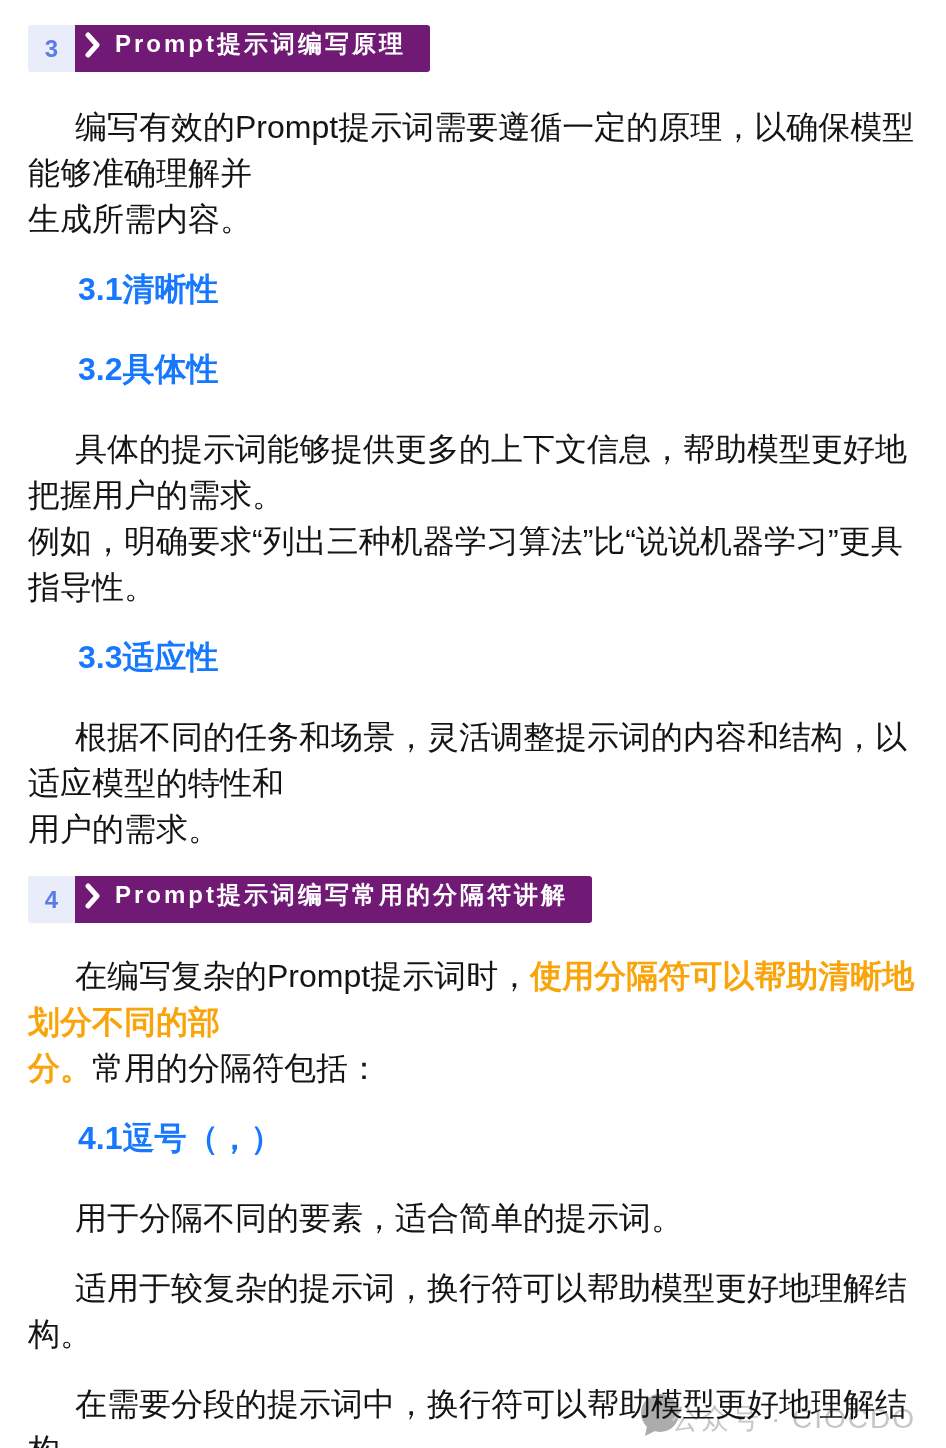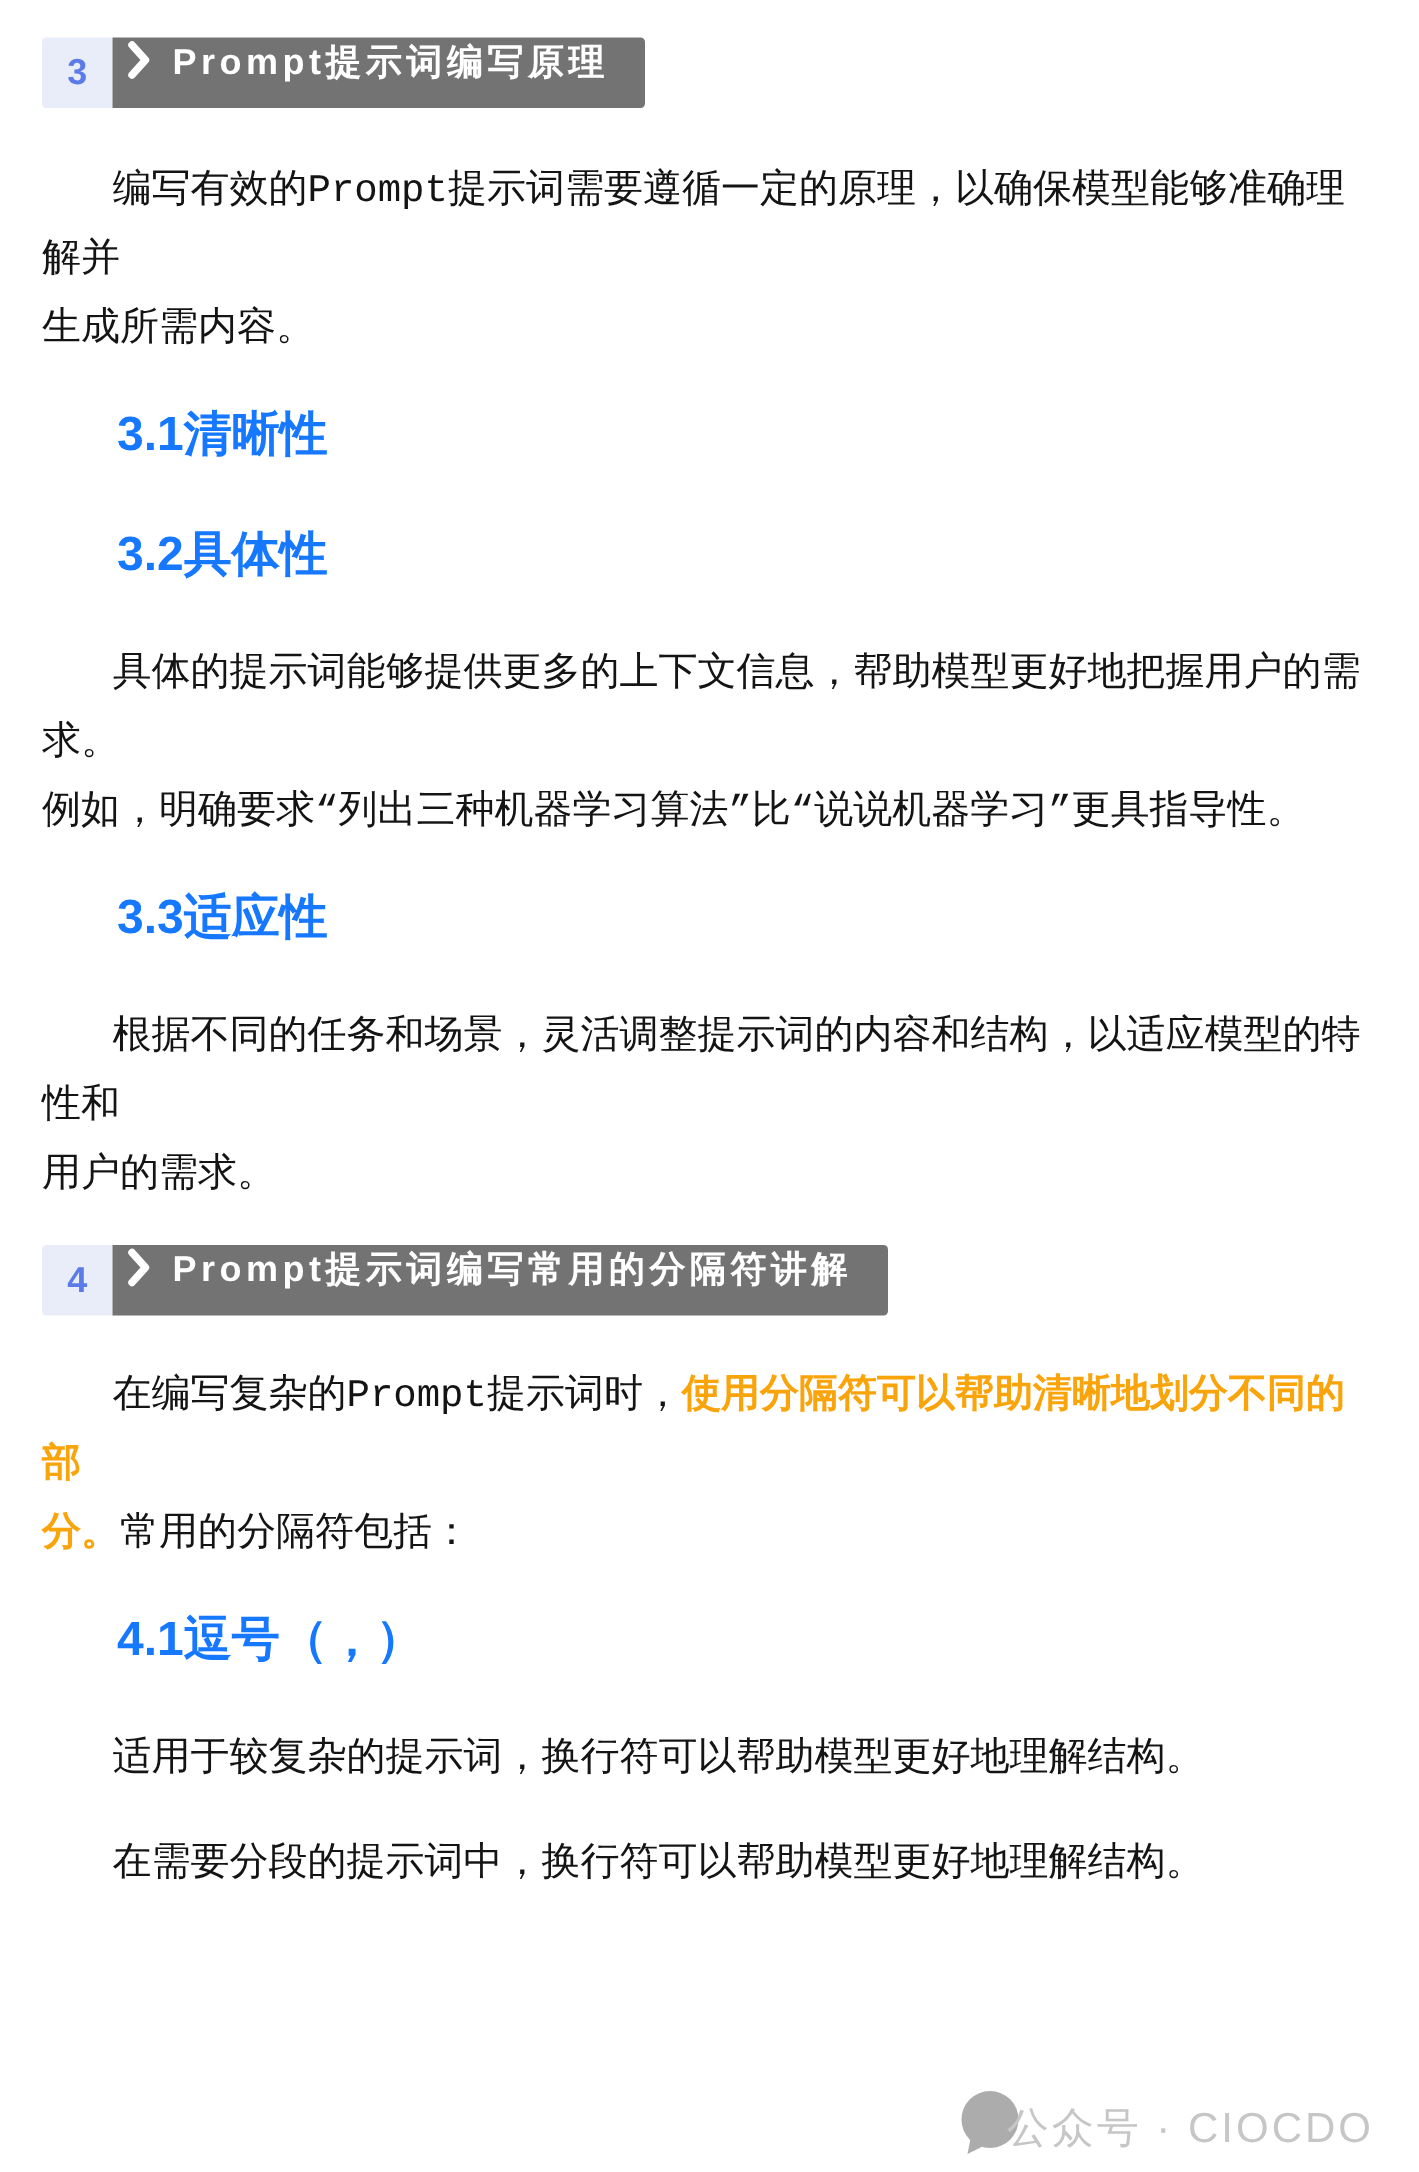--- a/index.html
+++ b/index.html
@@ -35,11 +35,11 @@
     flex: 0 0 auto;
   }
   .section-badge .bar {
-    background: #737373;
+    background: #701a75;
     color: #ffffff;
     display: flex;
-    align-items: flex-start;
-    padding: 0 24px 0 10px;
+    align-items: flex-end;
+    padding: 0 24px 12px 10px;
     border-radius: 0 3px 3px 0;
   }
   .section-badge .chevron {

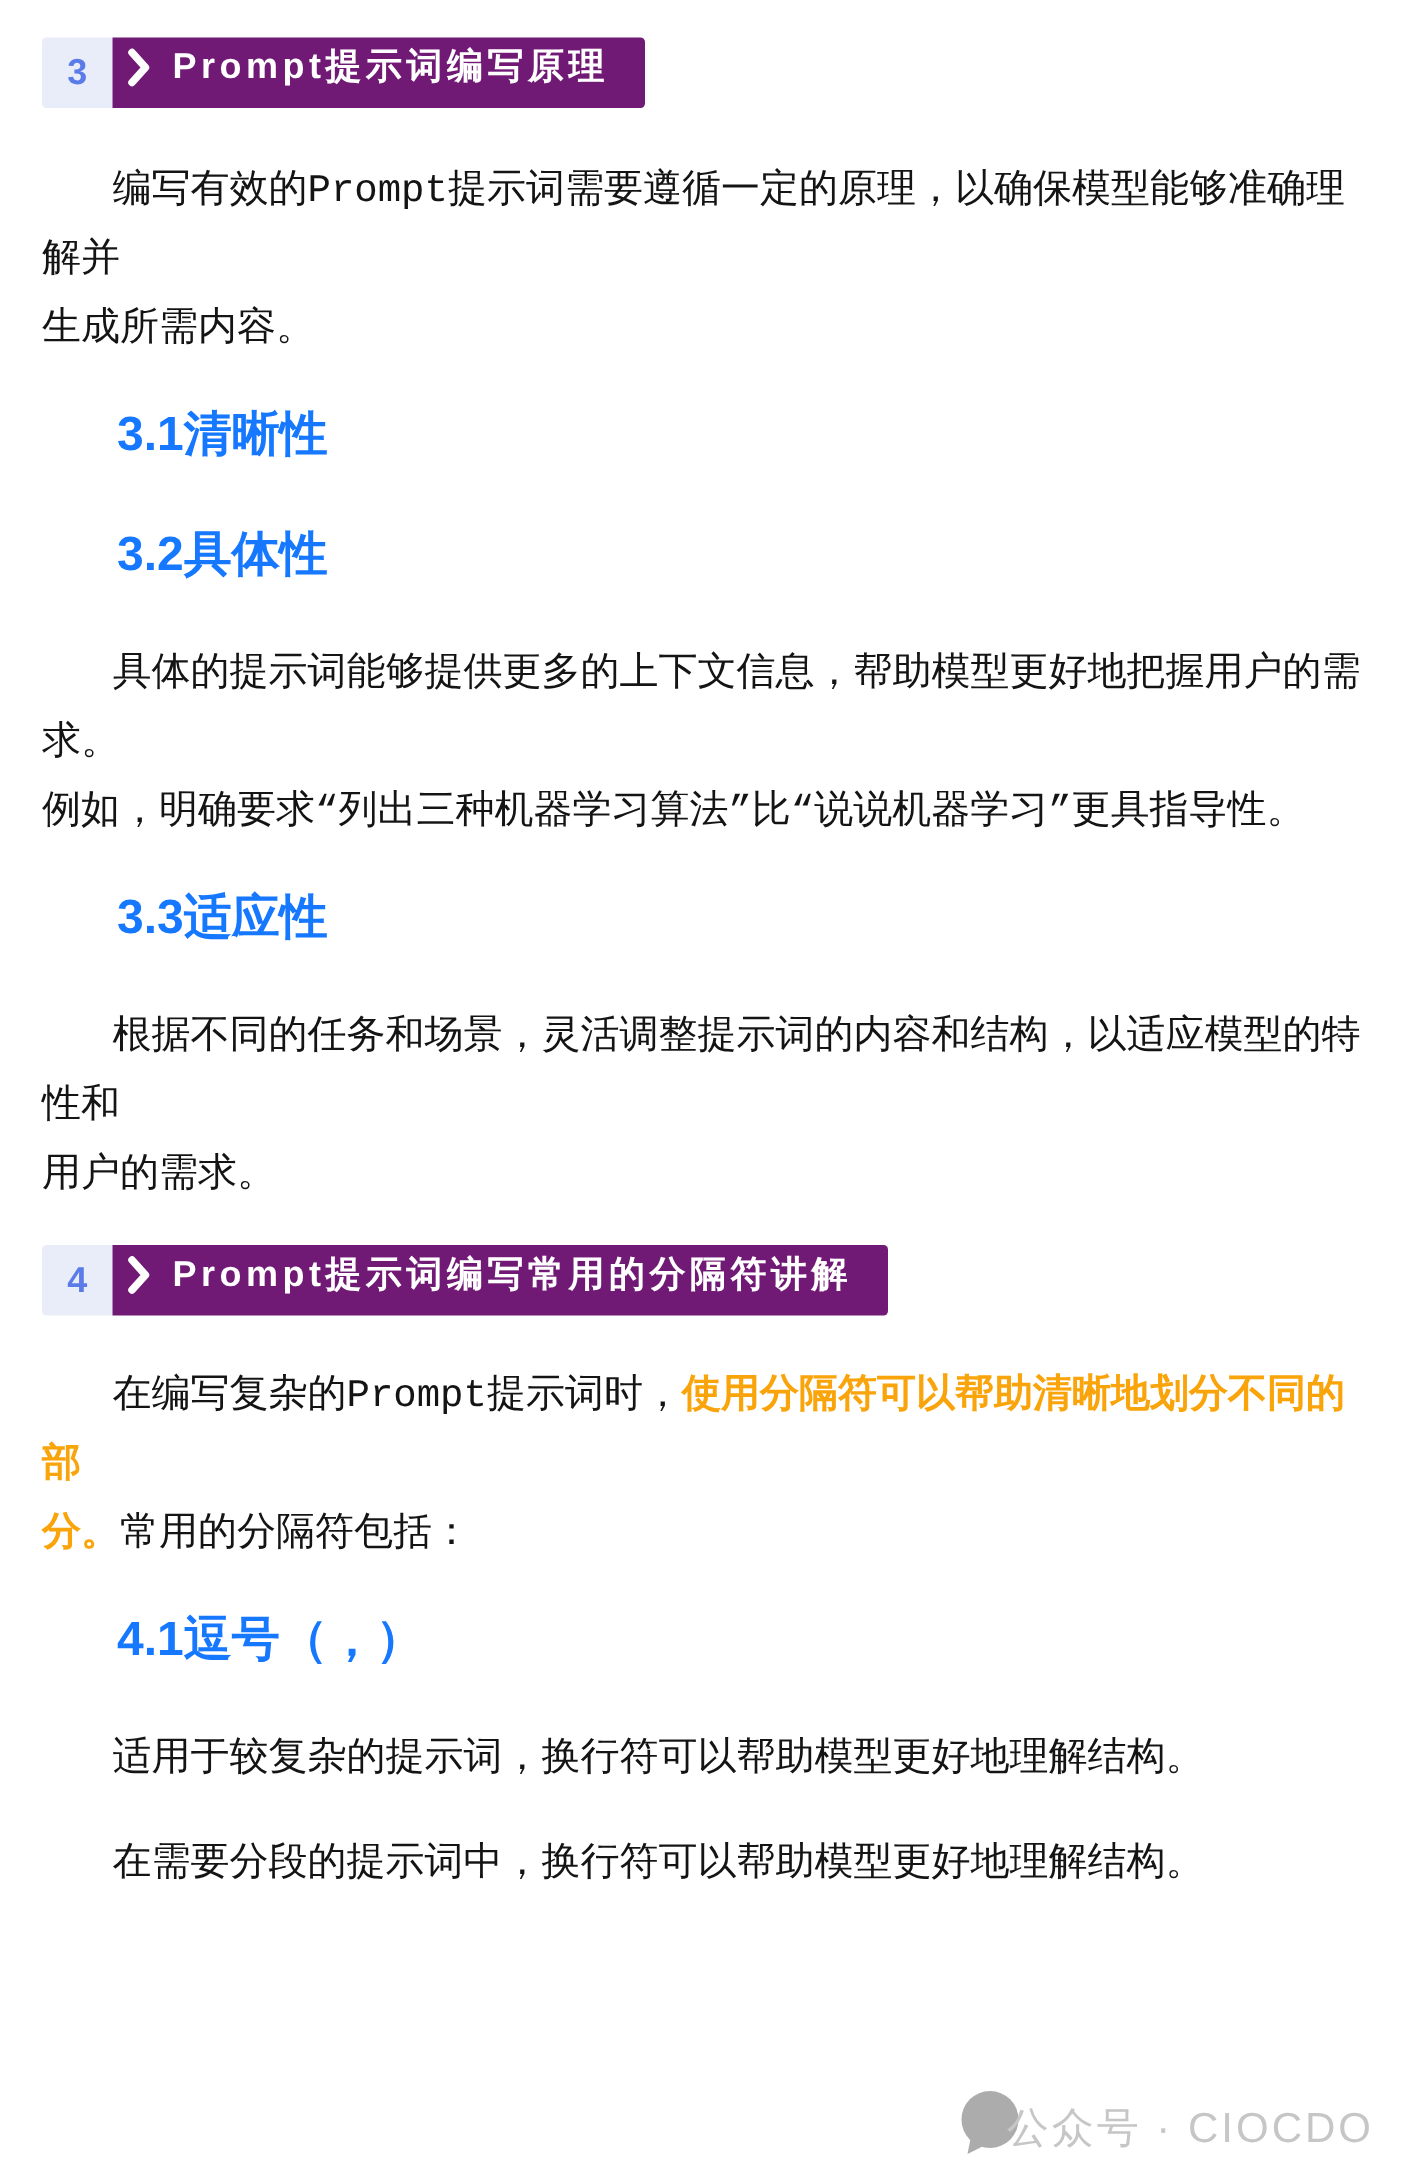--- a/index.html
+++ b/index.html
@@ -56,13 +56,12 @@
 
   
   p.body-para {
-    font-size: 26px;
+    font-size: 32px;
     line-height: 46px;
     color: #141414;
     text-indent: 47px;
     white-space: pre-line;
     margin-bottom: 24px;
-    font-family: Liberation Mono, monospace;
   }
   .hl-orange {
     color: #FAA40C;

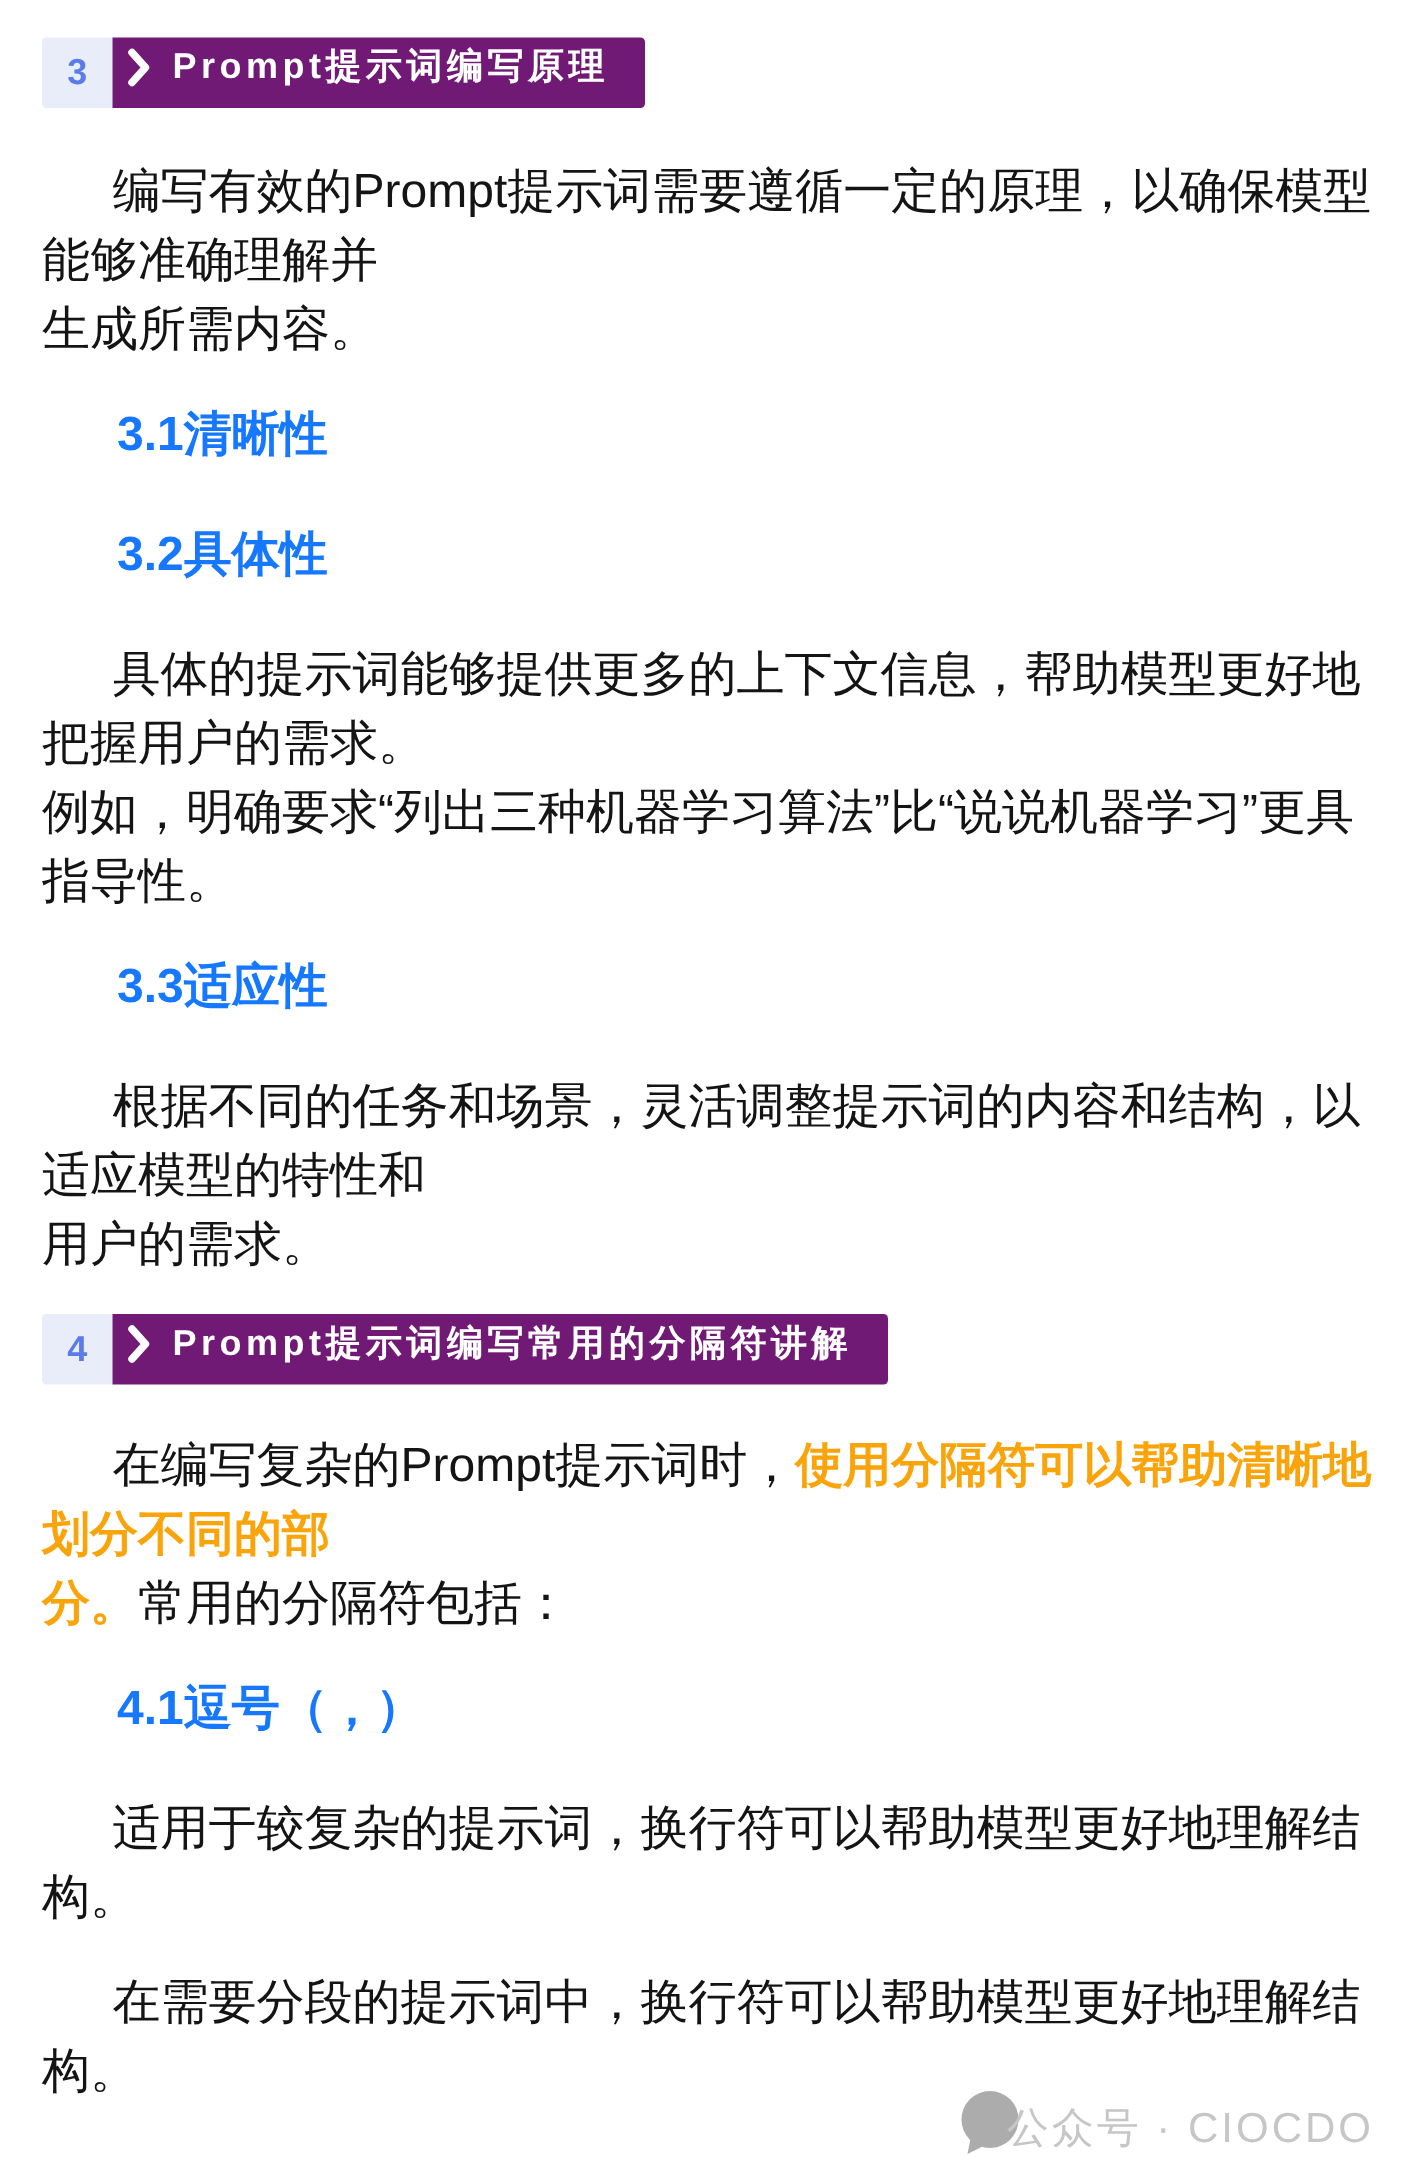--- a/index.html
+++ b/index.html
@@ -139,6 +139,7 @@
 分。</span><span>常用的分隔符包括：</span></p>
 
   <h3 class="subhead">4.1逗号（，）</h3>
+  <p class="body-para">用于分隔不同的要素，适合简单的提示词。</p>
 
   <p class="body-para">适用于较复杂的提示词，换行符可以帮助模型更好地理解结构。</p>
 

